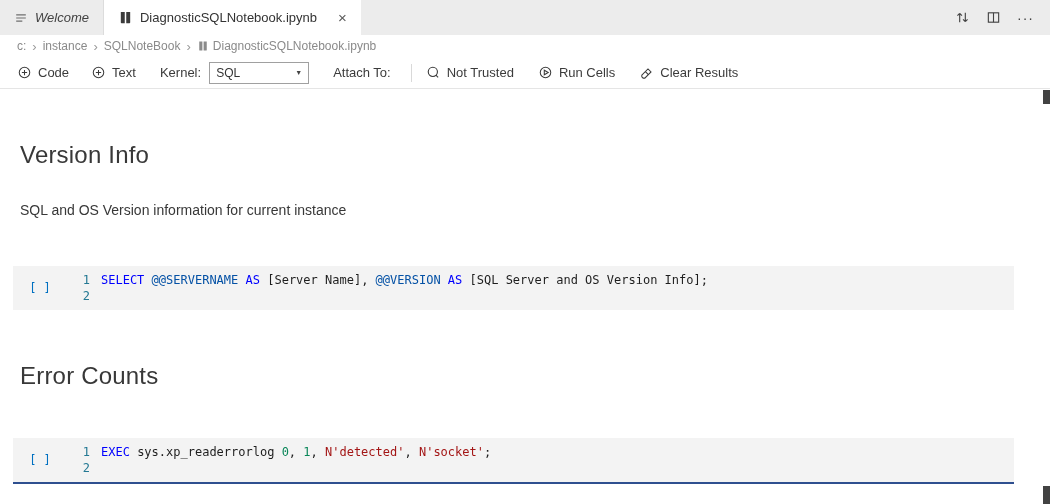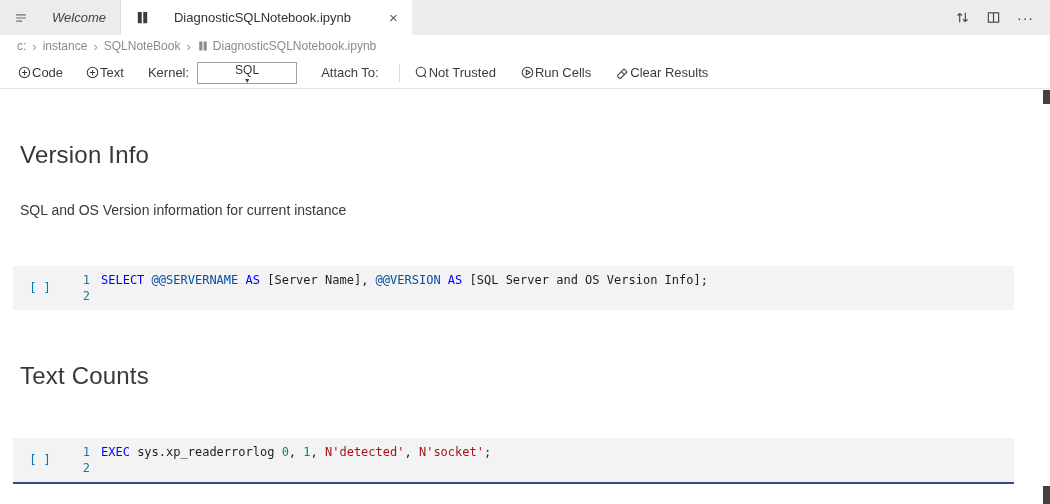--- a/index.html
+++ b/index.html
@@ -9,7 +9,7 @@
 
   
   .tabbar { height:35px; background:#ececec; display:flex; align-items:stretch; }
-  .tab { display:flex; align-items:center; gap:24px; padding:0 14px; font-size:13px;
+  .tab { display:flex; align-items:center; gap:7px; padding:0 14px; font-size:13px;
          color:#424242; cursor:pointer; white-space:nowrap; }
   .tab.welcome { background:#ececec; border-right:1px solid #dcdcdc; }
   .tab.welcome .tab-label { font-style:italic; }

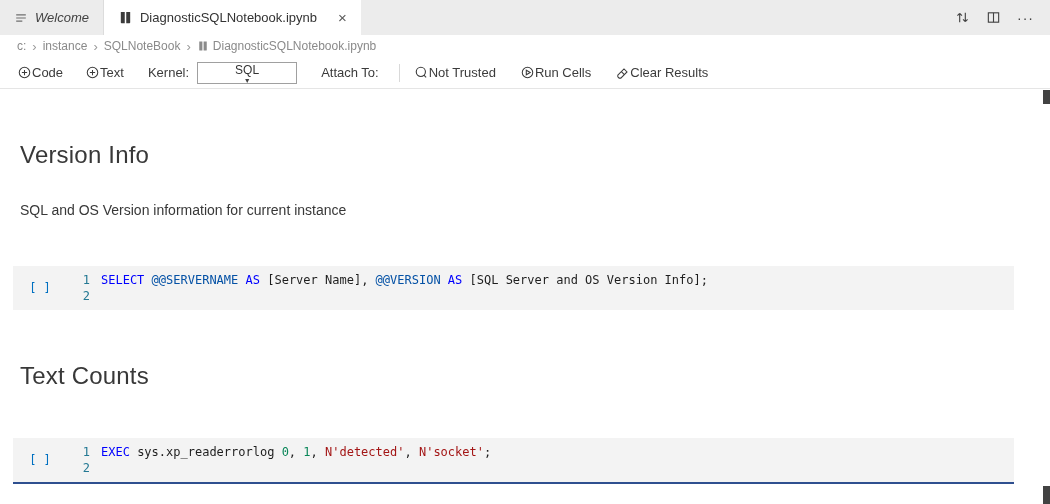--- a/index.html
+++ b/index.html
@@ -29,7 +29,7 @@
   
   .nb-toolbar { height:32px; display:flex; align-items:center; padding-left:17px;
                 background:#fff; border-bottom:1px solid #e5e5e5; font-size:13px; color:#3b3b3b; }
-  .tb-btn { display:flex; align-items:center; cursor:pointer; white-space:nowrap; }
+  .tb-btn { display:flex; align-items:center; gap:6px; cursor:pointer; white-space:nowrap; }
   .gap-sm { margin-left:22px; }
   .gap-md { margin-left:24px; }
   .tb-label { white-space:nowrap; }

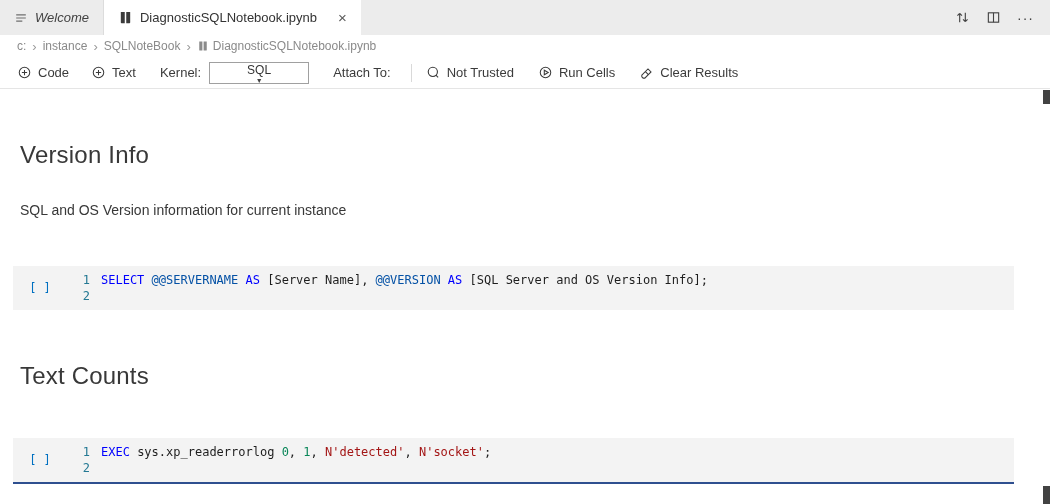--- a/index.html
+++ b/index.html
@@ -36,7 +36,7 @@
   .dropdown { display:flex; align-items:center; justify-content:space-between;
               border:1px solid #a0a0a0; background:#fff; height:22px; padding:0 6px;
               font-size:12px; color:#333; margin-left:8px; cursor:pointer; }
-  .dropdown.kernel { width:100px;flex-direction:column; }
+  .dropdown.kernel { width:100px; }
   .dropdown.attach { width:147px; }
   .caret { font-size:7px; color:#444; }
   .tb-sep { width:1px; height:18px; background:#d9d9d9; margin:0 14px 0 20px; }

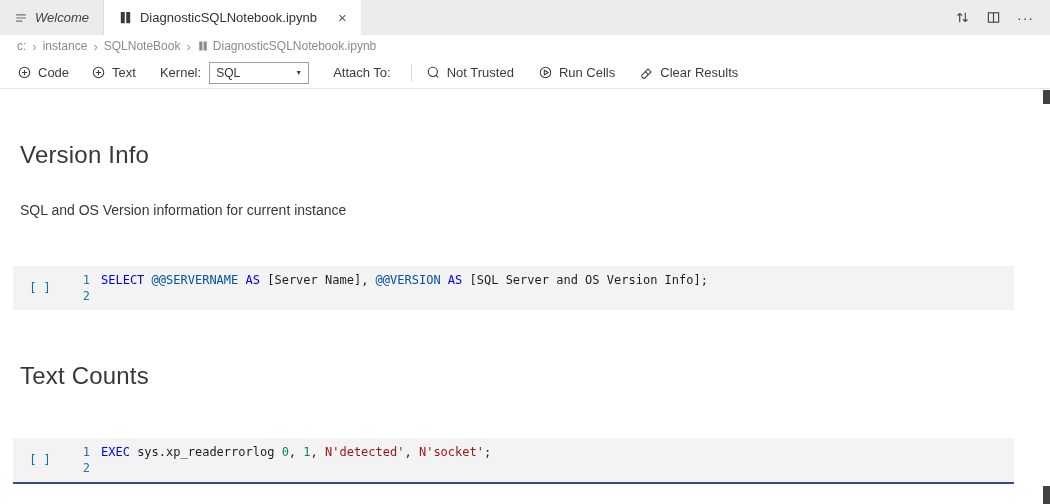--- a/index.html
+++ b/index.html
@@ -223,7 +223,7 @@
       </div>
     </div>
 
-    <h2 class="section-heading">Text Counts</h2>
+    <h2 class="section-heading">Error Counts</h2>
     <div class="code-cell active">
       <div class="run-indicator">[ ]</div>
       <div class="code-lines">

